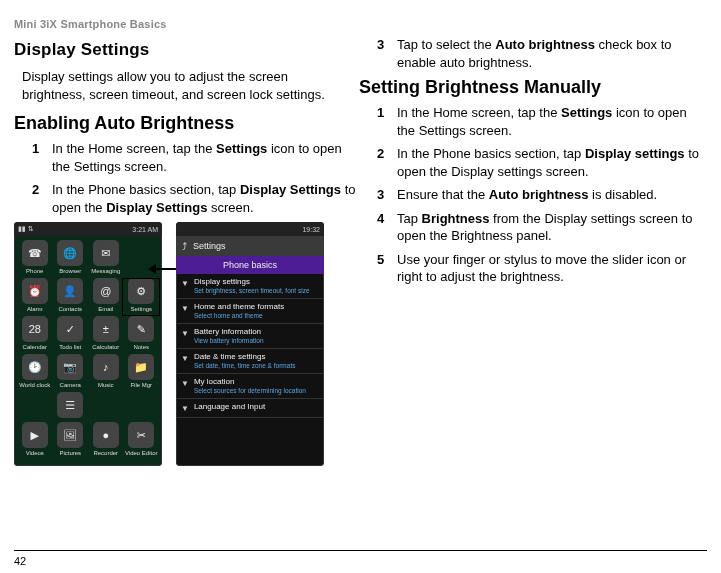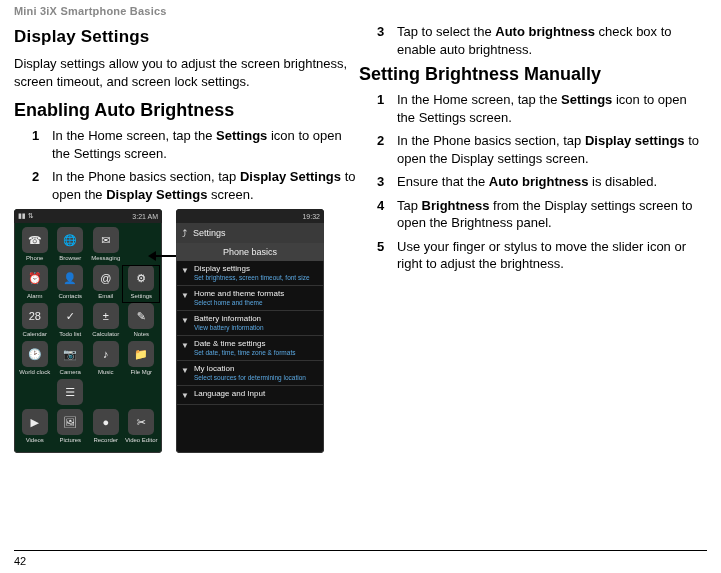--- a/index.html
+++ b/index.html
@@ -18,7 +18,7 @@
     font-size: 11px;
     font-weight: bold;
     color: #888;
-    padding: 5px 14px 0;
+    padding: 18px 14px 0;
     letter-spacing: 0.2px;
   }
   .columns {

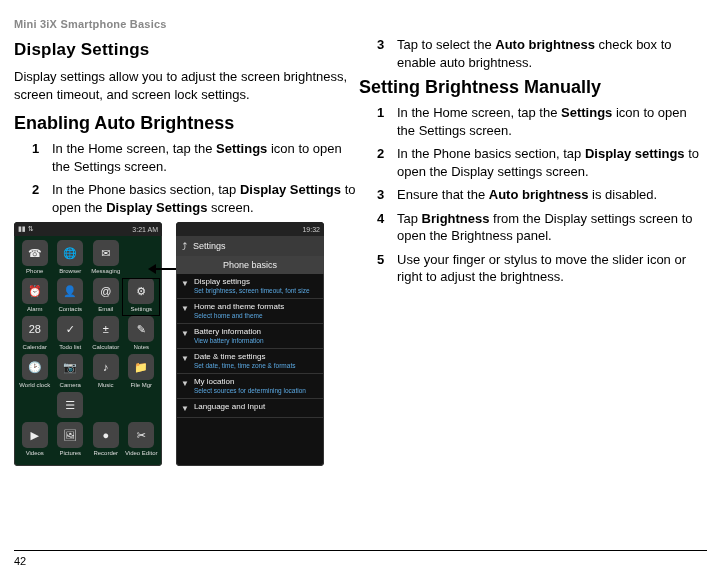--- a/index.html
+++ b/index.html
@@ -37,7 +37,7 @@
     letter-spacing: 0.2px;
   }
   p.intro {
-    margin: 0 0 10px;
+    margin: 0 8px 10px;
     font-size: 13px;
     line-height: 1.35;
   }

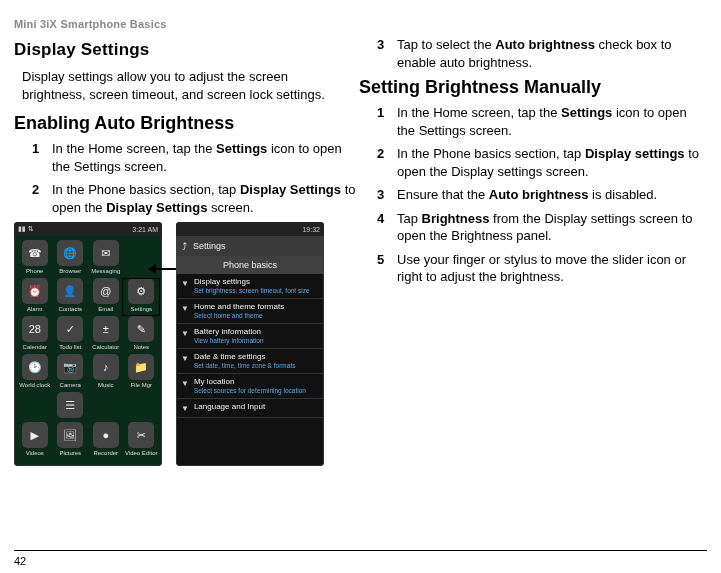--- a/index.html
+++ b/index.html
@@ -157,7 +157,7 @@
   }
   .grouphead {
     height: 18px;
-    background: #404040;
+    background: #4c1d95;
     font-size: 9px;
     display: flex;
     align-items: center;

